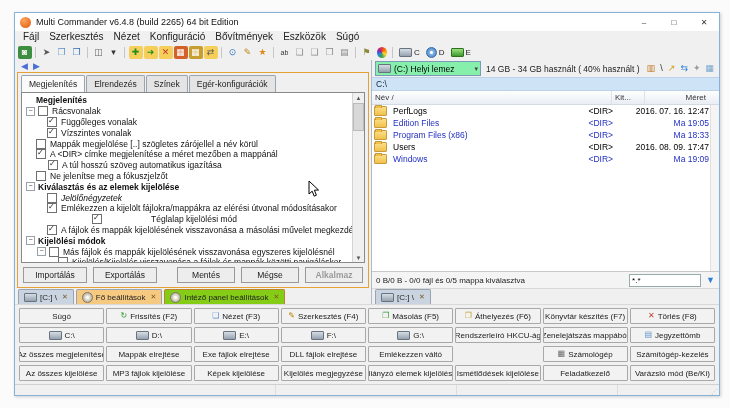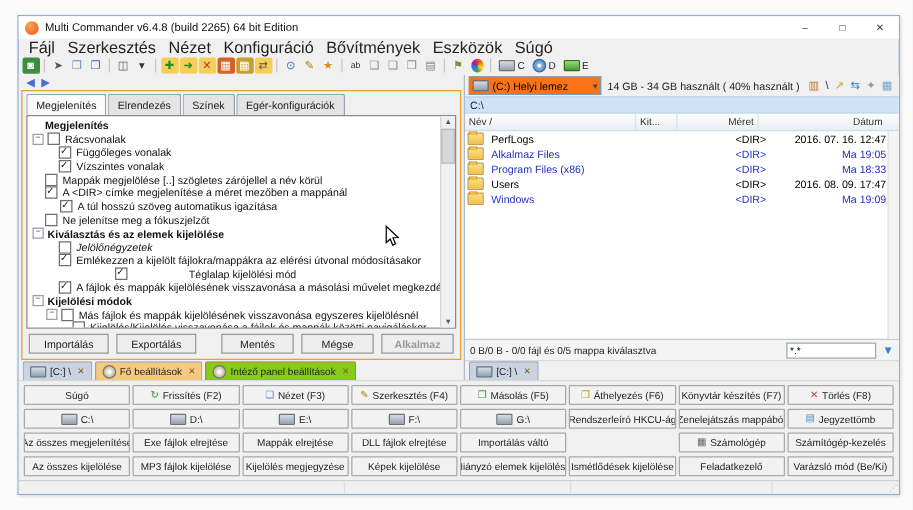--- a/index.html
+++ b/index.html
@@ -11,7 +11,7 @@
   .winbtns{margin-left:auto;display:flex}
   .winbtn{width:30px;height:18px;display:flex;align-items:center;justify-content:center;font-size:8px;color:#333}
   
-  .menubar{height:13px;display:flex;align-items:center;font-size:13px;padding-left:3px;color:#222;flex:none}
+  .menubar{height:13px;display:flex;font-size:10px;padding-left:3px;color:#222;flex:none}
   .menu-item{padding:0 5px}
   
   .toolbar{height:16px;display:flex;align-items:center;padding-left:2px;flex:none}

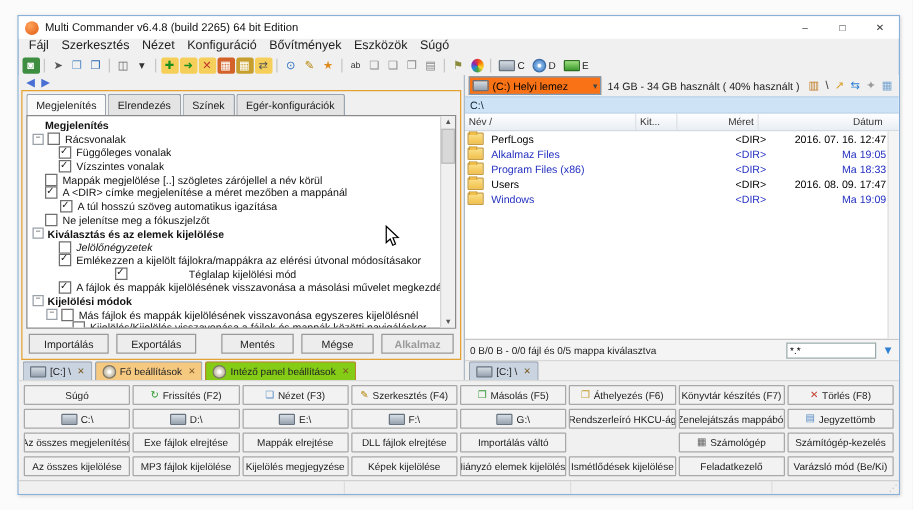--- a/index.html
+++ b/index.html
@@ -57,7 +57,7 @@
   
   .right-panel{flex:1;display:flex;flex-direction:column;background:#fff;min-width:0}
   .drivebar{height:17px;background:#f0f0f0;display:flex;align-items:center;padding:0 3px;gap:5px;font-size:8.5px;flex:none}
-  .drive-select{width:100px;height:13px;border:1px solid #7a9ab8;background:#f97316;display:flex;align-items:center;padding:0 2px;gap:3px;flex:none}
+  .drive-select{width:100px;height:13px;border:1px solid #7a9ab8;background:#86efac;display:flex;align-items:center;padding:0 2px;gap:3px;flex:none}
   .drive-select .caret{margin-left:auto;color:#444;font-size:7px}
   .usage{color:#222;white-space:nowrap;overflow:hidden}
   .dbicons{margin-left:auto;display:flex;gap:5px;font-size:9px;align-items:center;padding-right:2px}

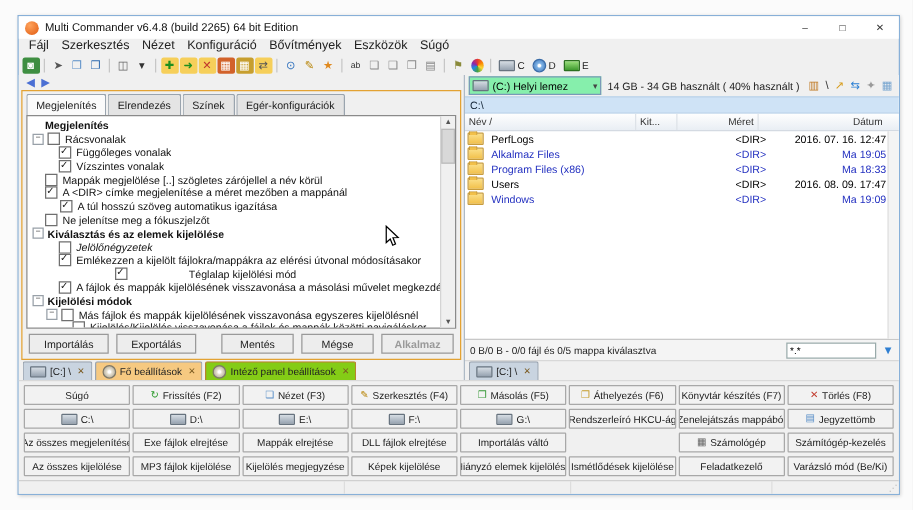--- a/index.html
+++ b/index.html
@@ -320,7 +320,6 @@
           <div class="fh c-name">Név /</div>
           <div class="fh c-kit">Kit...</div>
           <div class="fh c-size">Méret</div>
-          <div class="fh c-date">Dátum</div>
         </div>
       <div class="filebody">
         <div id="filerows">

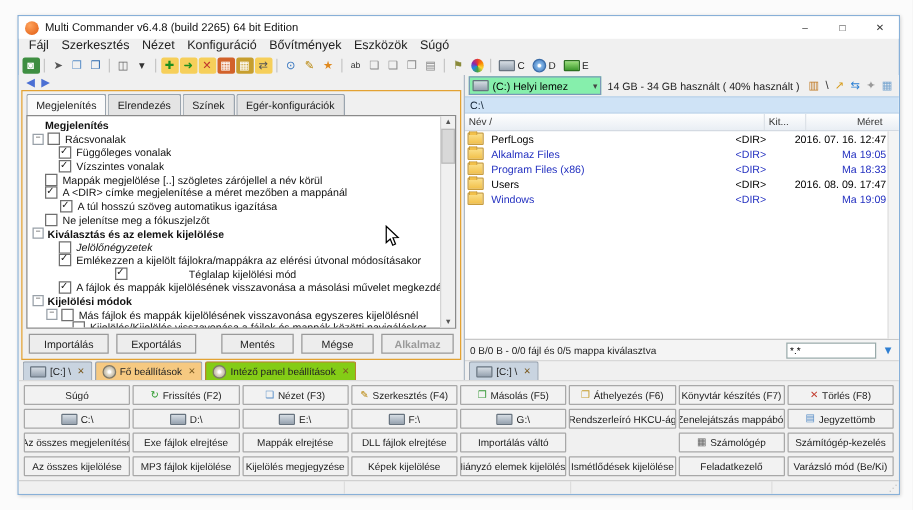--- a/index.html
+++ b/index.html
@@ -335,7 +335,7 @@
             <div class="frow hl">
               <div class="c-name">
                 <span class="ficon"></span>
-                <span>Alkalmaz Files</span>
+                <span>Edition Files</span>
               </div>
               <div class="c-kit"></div>
               <div class="c-size">&lt;DIR&gt;</div>

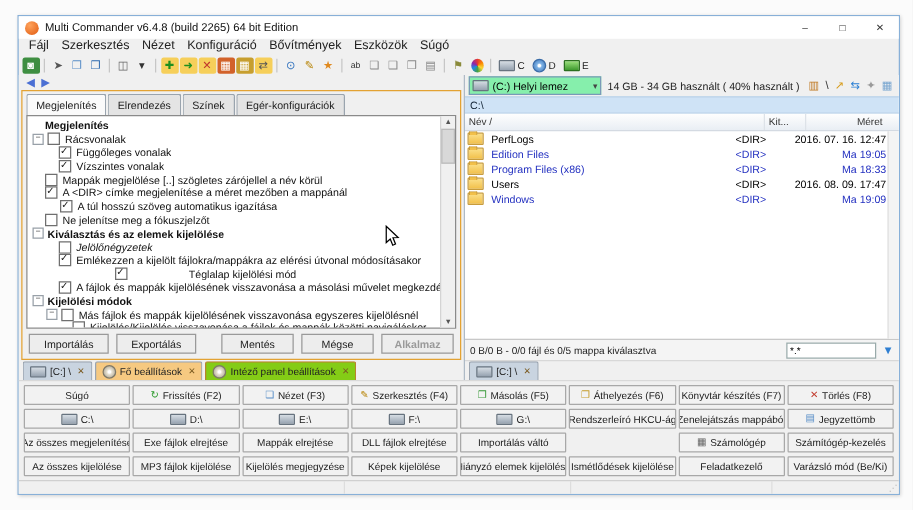--- a/index.html
+++ b/index.html
@@ -452,10 +452,10 @@
         <span>Az összes megjelenítése</span>
       </div>
       <div class="bbtn">
+        <span>Mappák elrejtése</span>
+      </div>
+      <div class="bbtn">
         <span>Exe fájlok elrejtése</span>
-      </div>
-      <div class="bbtn">
-        <span>Mappák elrejtése</span>
       </div>
       <div class="bbtn">
         <span>DLL fájlok elrejtése</span>

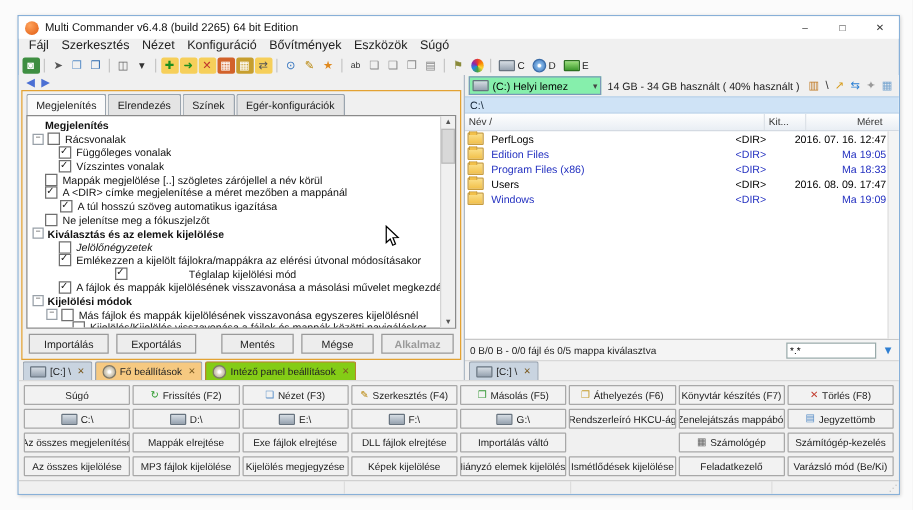--- a/index.html
+++ b/index.html
@@ -461,7 +461,7 @@
         <span>DLL fájlok elrejtése</span>
       </div>
       <div class="bbtn">
-        <span>Importálás váltó</span>
+        <span>Emlékezzen váltó</span>
       </div>
       <div class="bbtn empty">
         <span></span>

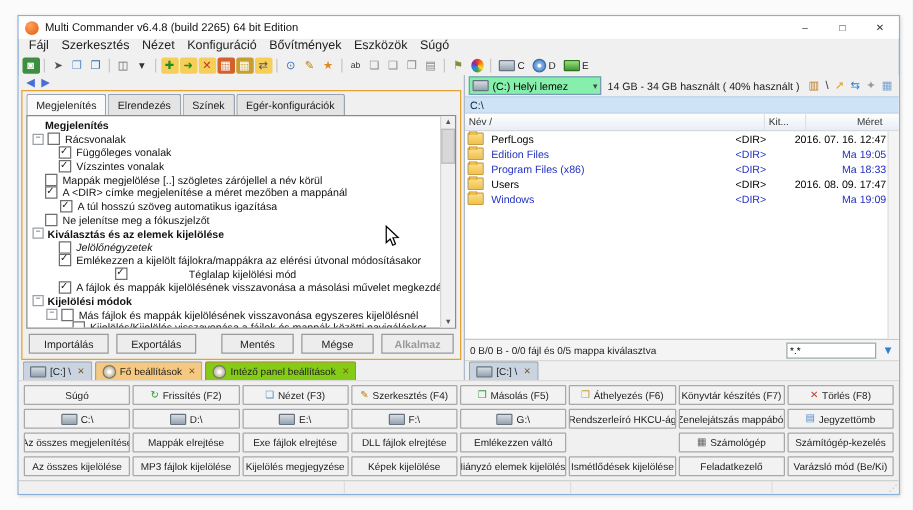--- a/index.html
+++ b/index.html
@@ -480,10 +480,10 @@
         <span>MP3 fájlok kijelölése</span>
       </div>
       <div class="bbtn">
+        <span>Képek kijelölése</span>
+      </div>
+      <div class="bbtn">
         <span>Kijelölés megjegyzése</span>
-      </div>
-      <div class="bbtn">
-        <span>Képek kijelölése</span>
       </div>
       <div class="bbtn">
         <span>Hiányzó elemek kijelölése</span>

